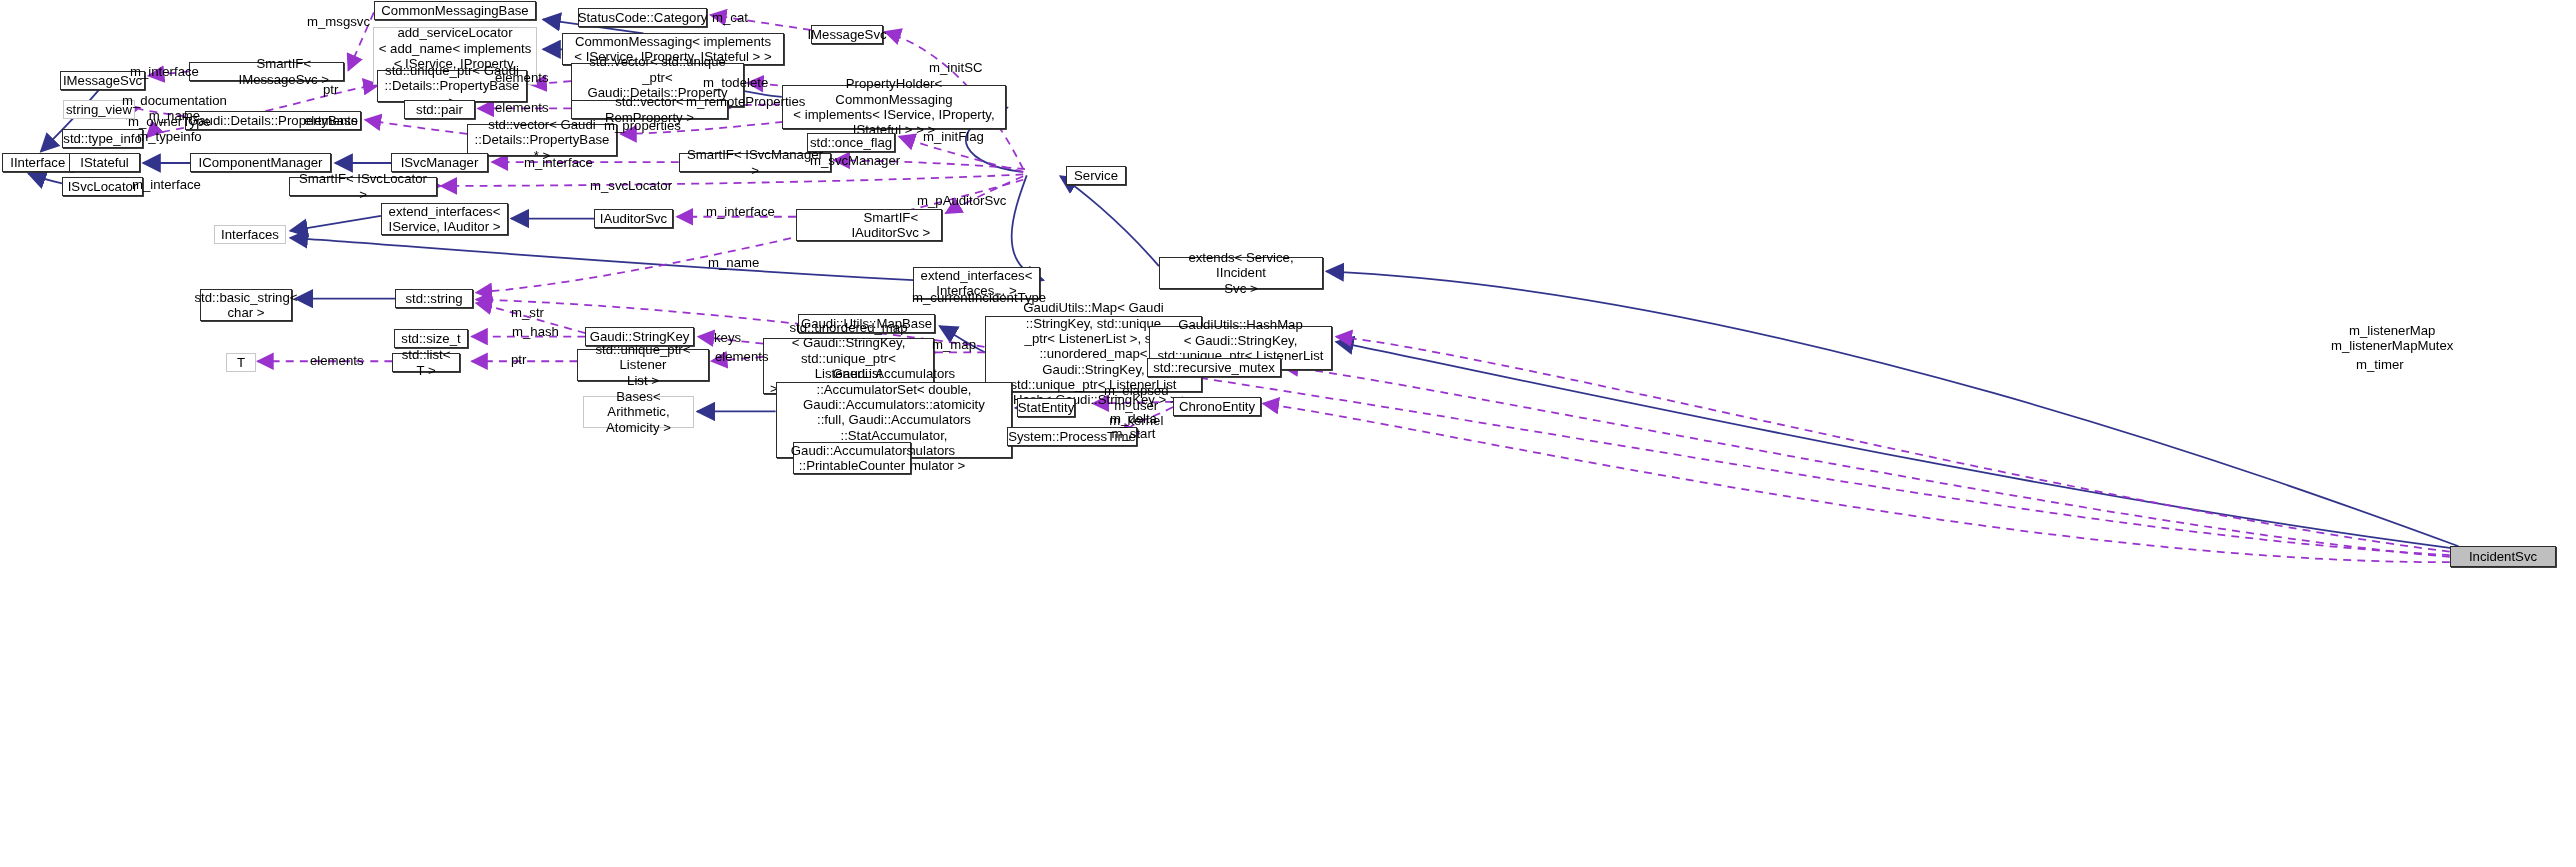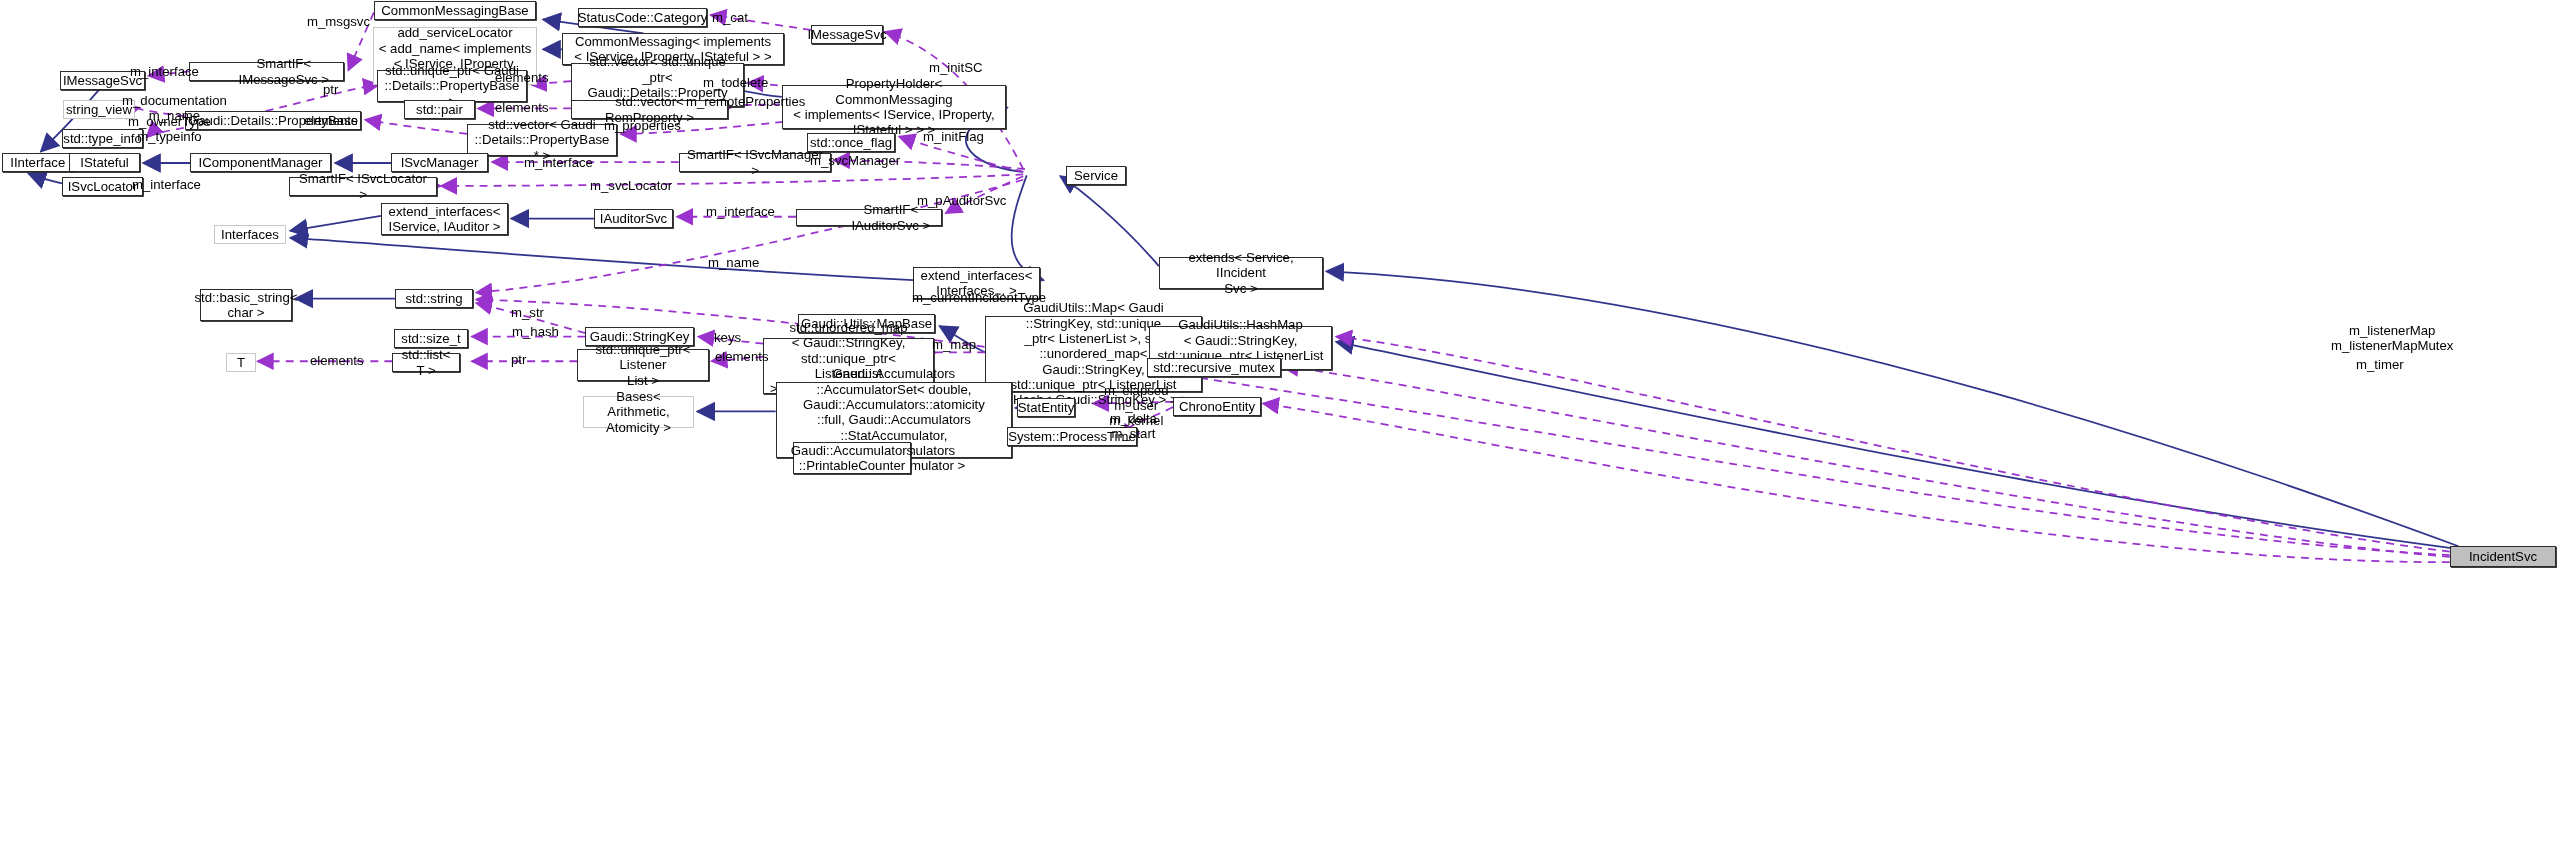--- a/index.html
+++ b/index.html
@@ -167,7 +167,7 @@
       <div class="node cls" style="left: 381px; top: 203px; width: 127px; height: 32px;">extend_interfaces&lt;
 IService, IAuditor &gt;</div>
       <div class="node cls" style="left: 594px; top: 209px; width: 79px; height: 19.4px;">IAuditorSvc</div>
-      <div class="node cls" style="left: 796px; top: 209px; width: 146px; height: 17px; padding-left: 48px;">SmartIF&lt; IAuditorSvc &gt;</div>
+      <div class="node cls" style="left: 796px; top: 209px; width: 146px; height: 32px; padding-left: 48px;">SmartIF&lt; IAuditorSvc &gt;</div>
       <div class="node tmpl" style="left: 214px; top: 225px; width: 72px; height: 19.4px;">Interfaces</div>
       <div class="node cls" style="left: 913px; top: 267px; width: 127px; height: 32px;">extend_interfaces&lt;
 Interfaces... &gt;</div>

